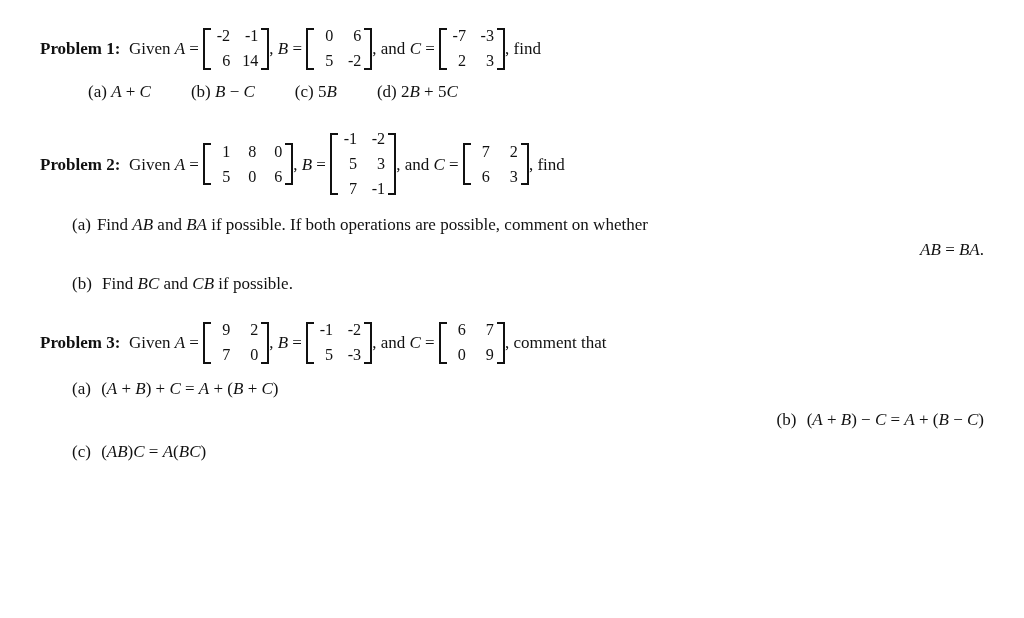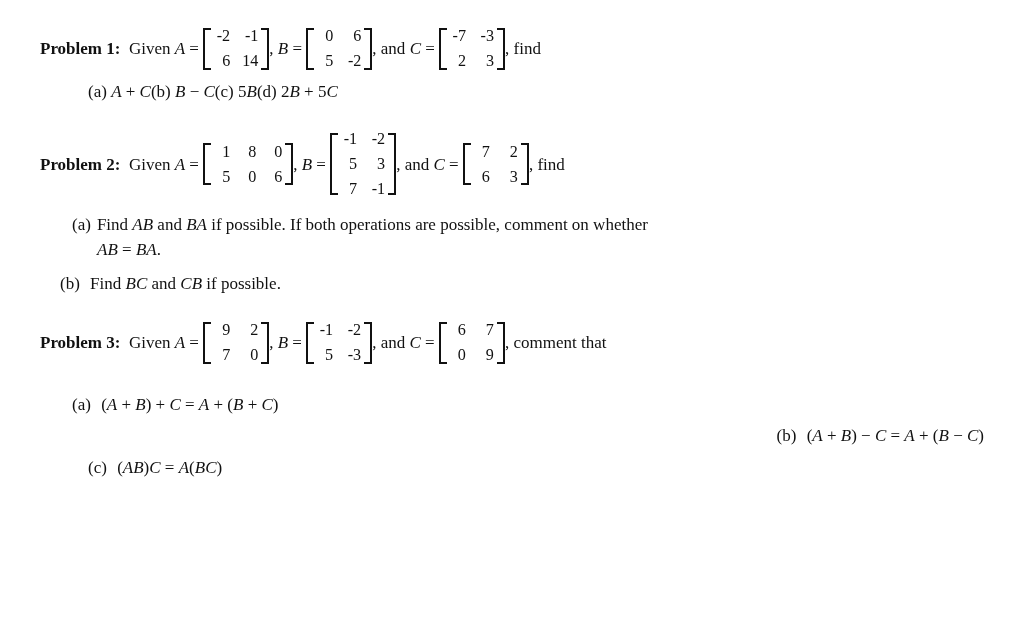--- a/index.html
+++ b/index.html
@@ -118,7 +118,7 @@
     <span class="text-node">, find</span>
   </div>
 
-  <div class="problem-row" style="margin-left:48px; margin-top:6px; ">
+  <div class="problem-row" style="margin-left:48px; margin-top:6px; gap:40px;">
     <span><span class="normal">(a)</span> <span class="italic">A</span> + <span class="italic">C</span></span>
     <span><span class="normal">(b)</span> <span class="italic">B</span> − <span class="italic">C</span></span>
     <span><span class="normal">(c)</span> 5<span class="italic">B</span></span>

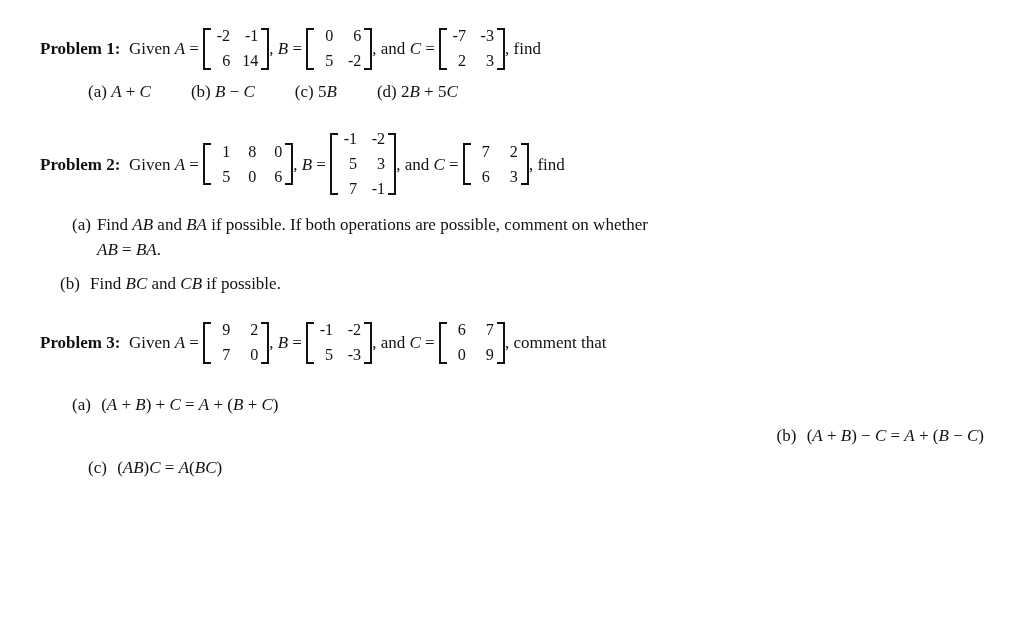--- a/index.html
+++ b/index.html
@@ -177,7 +177,7 @@
       <span style="margin-right:6px;">(a)</span>
       <span>Find <span class="italic">AB</span> and <span class="italic">BA</span> if possible. If both operations are possible, comment on whether</span>
     </div>
-    <div style="margin-left:25px;">
+    <div style="margin-left:32px;text-align:right;">
       <span class="italic">AB</span><span> = </span><span class="italic">BA</span><span>.</span>
     </div>
   </div>

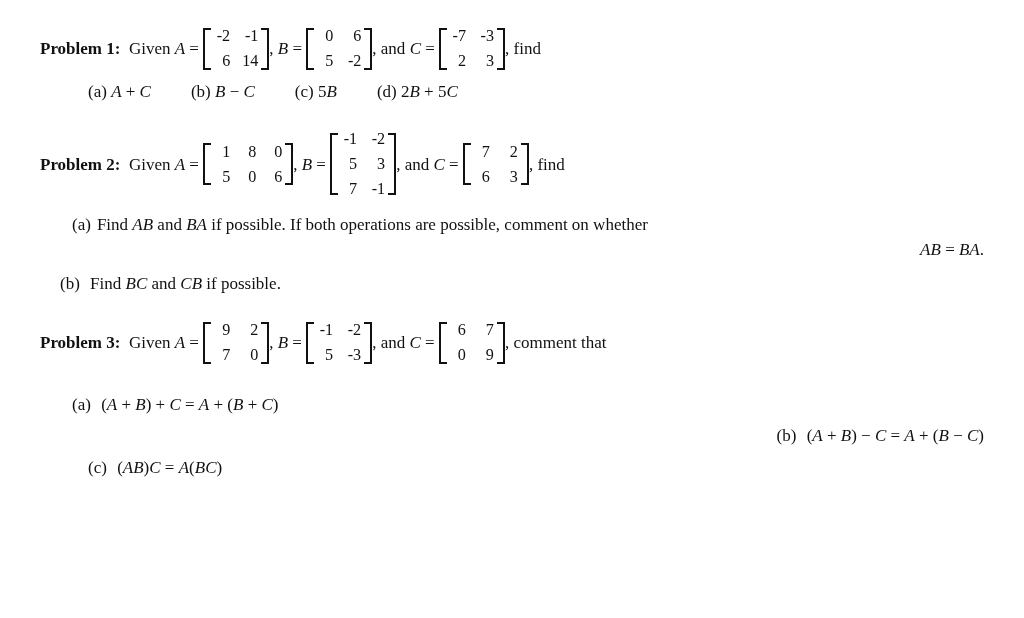--- a/index.html
+++ b/index.html
@@ -182,7 +182,7 @@
     </div>
   </div>
 
-  <div style="margin-left:20px; margin-top:8px;">
+  <div style="margin-left:32px; margin-top:8px;">
     <span style="margin-right:6px;">(b)</span>
     <span>Find <span class="italic">BC</span> and <span class="italic">CB</span> if possible.</span>
   </div>

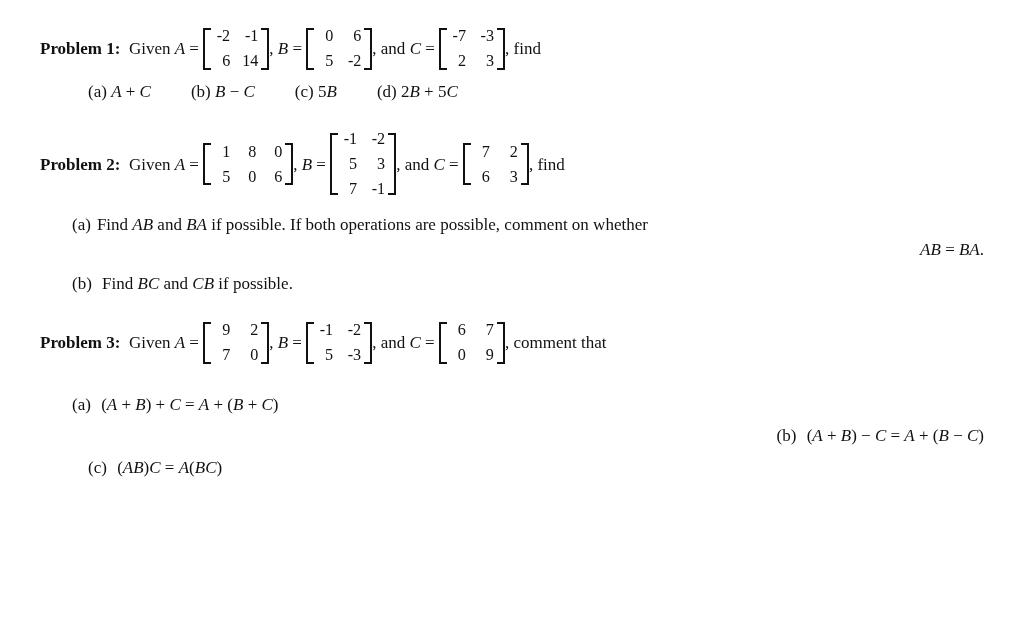--- a/index.html
+++ b/index.html
@@ -230,7 +230,7 @@
     <span class="text-node">, comment that</span>
   </div>
 
-  <div style="margin-left:32px; margin-top:24px;">
+  <div style="margin-left:32px; margin-top:8px;">
     <span style="margin-right:6px;">(a)</span>
     <span>(<span class="italic">A</span> + <span class="italic">B</span>) + <span class="italic">C</span> = <span class="italic">A</span> + (<span class="italic">B</span> + <span class="italic">C</span>)</span>
   </div>

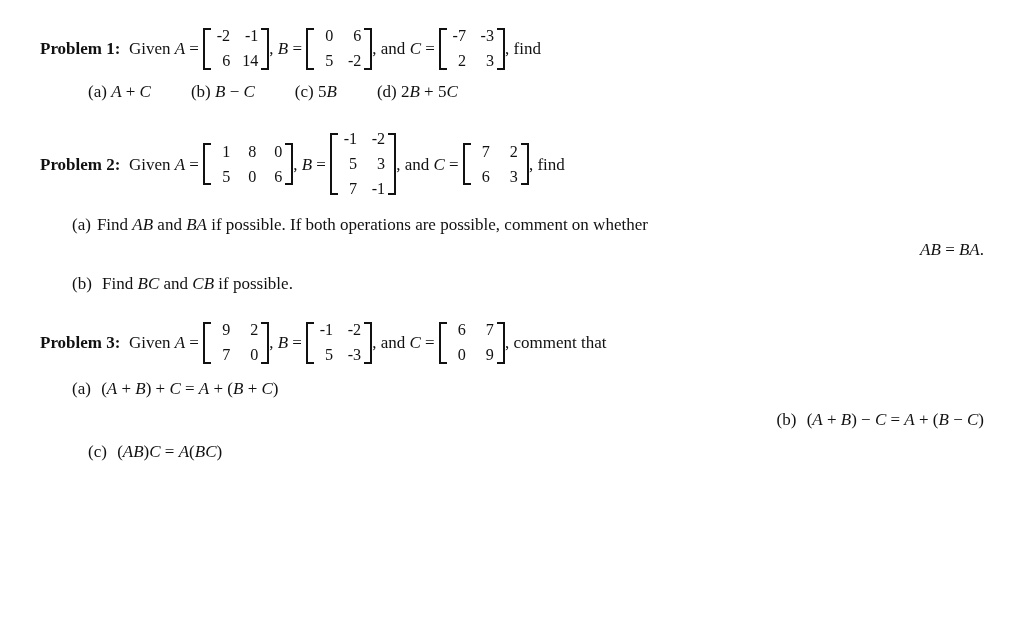--- a/index.html
+++ b/index.html
@@ -240,7 +240,7 @@
     <span>(<span class="italic">A</span> + <span class="italic">B</span>) − <span class="italic">C</span> = <span class="italic">A</span> + (<span class="italic">B</span> − <span class="italic">C</span>)</span>
   </div>
 
-  <div style="margin-left:48px; margin-top:6px;">
+  <div style="margin-left:32px; margin-top:6px;">
     <span style="margin-right:6px;">(c)</span>
     <span>(<span class="italic">AB</span>)<span class="italic">C</span> = <span class="italic">A</span>(<span class="italic">BC</span>)</span>
   </div>

